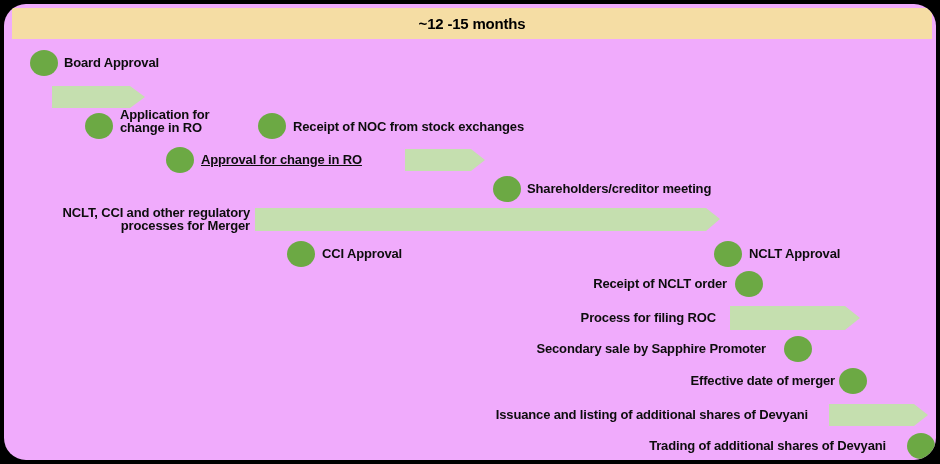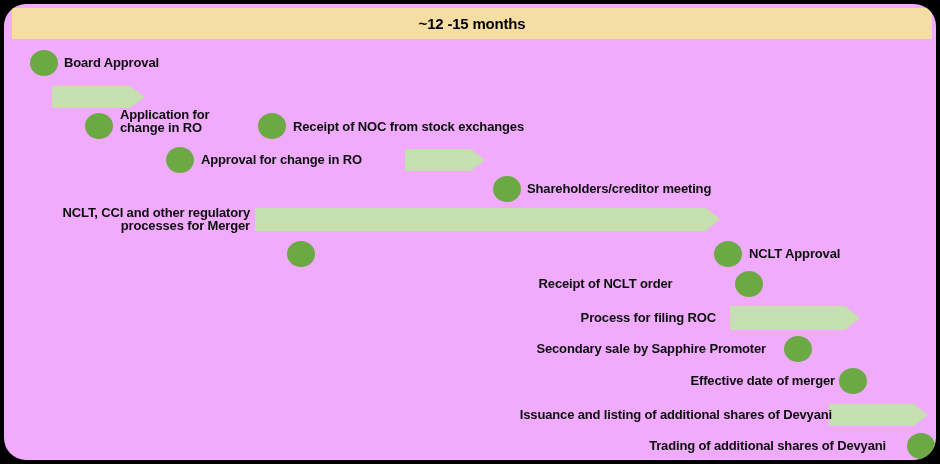--- a/index.html
+++ b/index.html
@@ -126,7 +126,7 @@
 
     <div class="row-label label-left" style="left:289px; top:116px; width:300px;">Receipt of NOC from stock exchanges</div>
 
-    <div class="row-label label-left" style="left:197px; top:149px; width:230px;">Approval for change in RO</div>
+    <div class="row-label label-left" style="left:197px; top:149px; width:230px;text-decoration:underline;">Approval for change in RO</div>
 
 
     <div class="row-label label-left" style="left:523px; top:178px; width:280px;">Shareholders/creditor meeting</div>

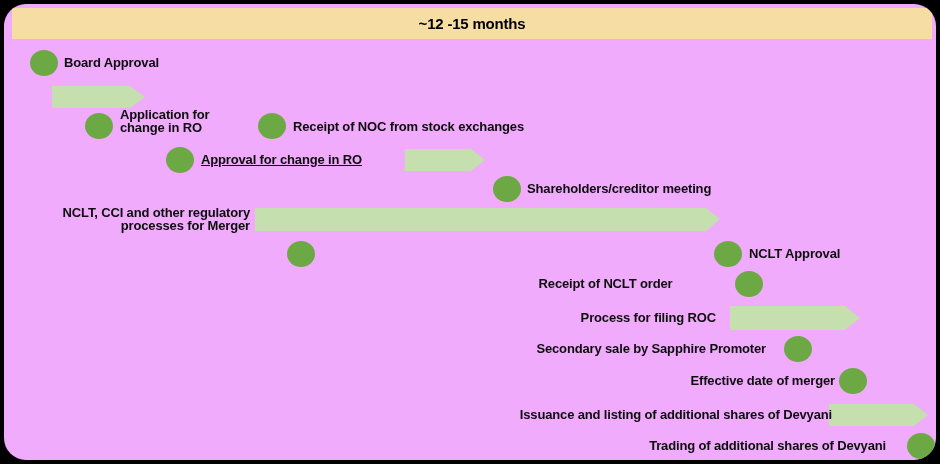--- a/index.html
+++ b/index.html
@@ -134,6 +134,7 @@
     <div class="row-label label-right" style="left:16px; top:202px; width:230px;">NCLT, CCI and other regulatory
 processes for Merger</div>
 
+    <div class="row-label label-left" style="left:318px; top:243px; width:200px;">CCI Approval</div>
 
     <div class="row-label label-left" style="left:745px; top:243px; width:180px;">NCLT Approval</div>
 

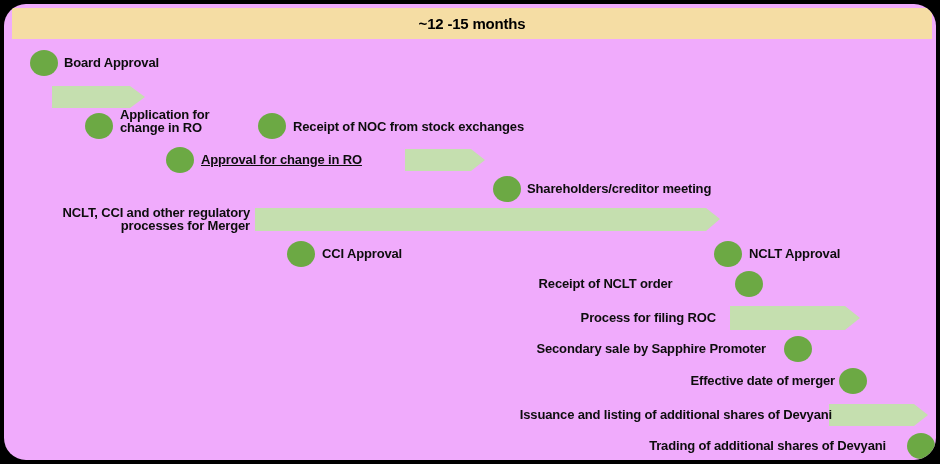--- a/index.html
+++ b/index.html
@@ -138,7 +138,7 @@
 
     <div class="row-label label-left" style="left:745px; top:243px; width:180px;">NCLT Approval</div>
 
-    <div class="row-label label-right" style="left:480px; top:273px; width:243px;text-align:center;">Receipt of NCLT order</div>
+    <div class="row-label label-right" style="left:480px; top:273px; width:243px;">Receipt of NCLT order</div>
 
     <div class="row-label label-right" style="left:460px; top:307px; width:252px;">Process for filing ROC</div>
 

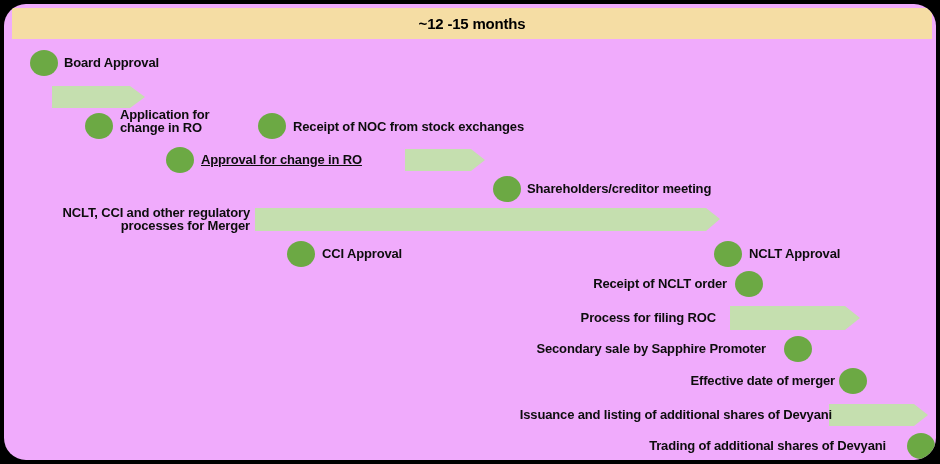--- a/index.html
+++ b/index.html
@@ -146,7 +146,7 @@
 
     <div class="row-label label-right" style="left:524px; top:370px; width:307px;">Effective date of merger</div>
 
-    <div class="row-label label-right" style="left:424px; top:404px; width:404px;text-align:right;">Issuance and listing of additional shares of Devyani</div>
+    <div class="row-label label-right" style="left:400px; top:404px; width:404px;text-align:right;">Issuance and listing of additional shares of Devyani</div>
 
     <div class="row-label label-right" style="left:470px; top:435px; width:412px;">Trading of additional shares of Devyani</div>
 

